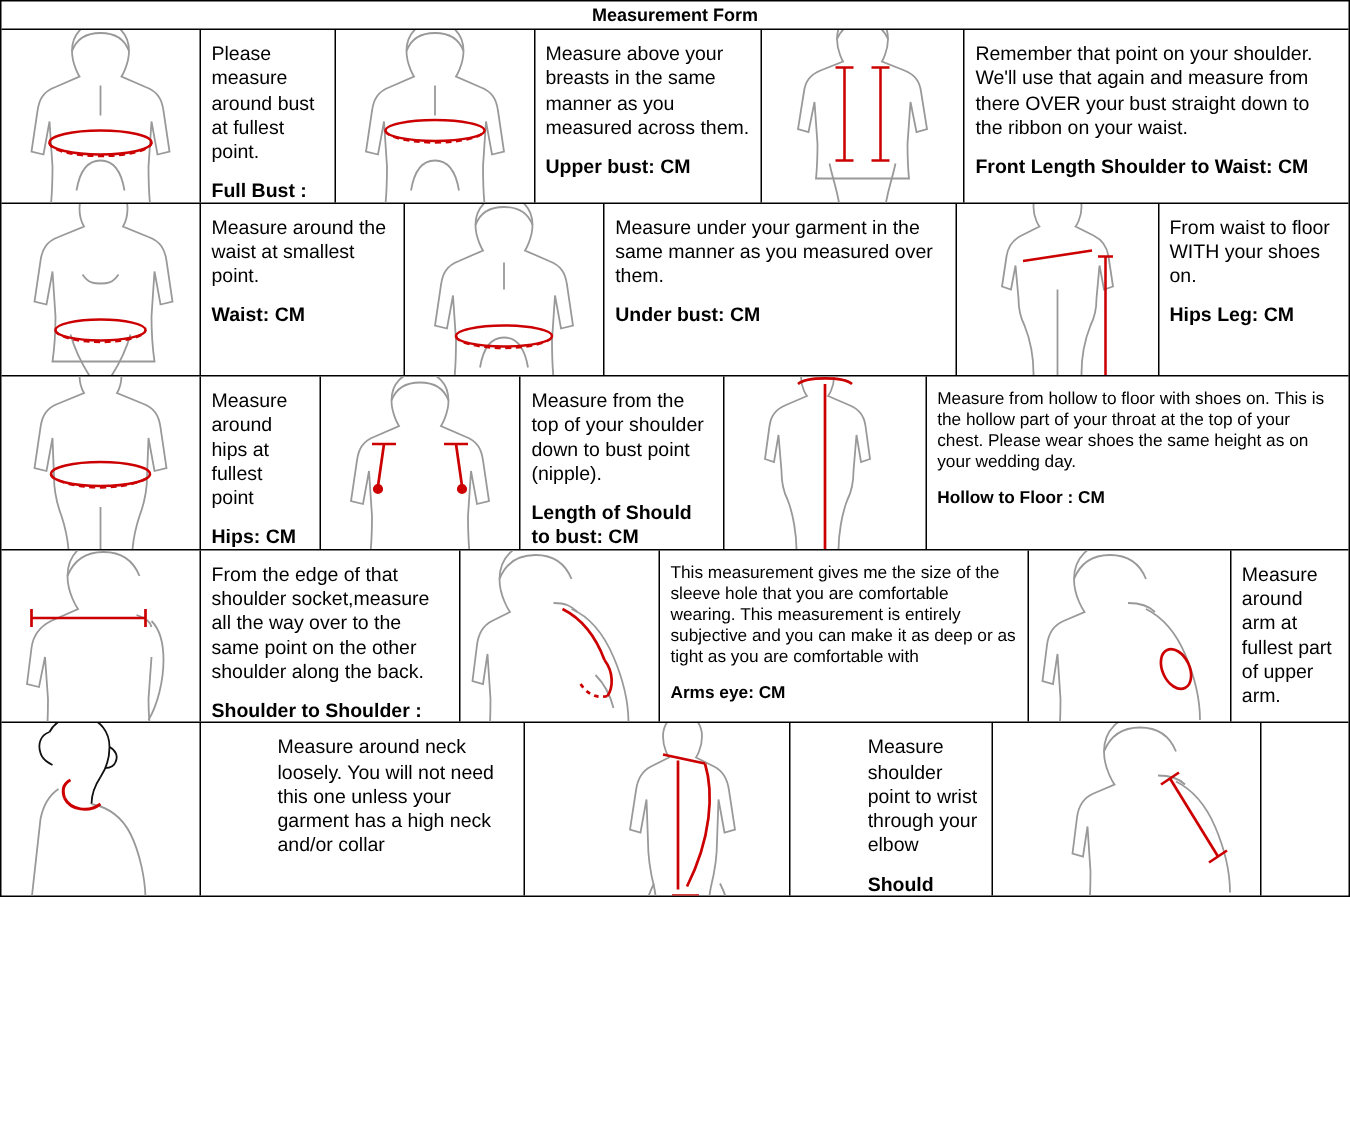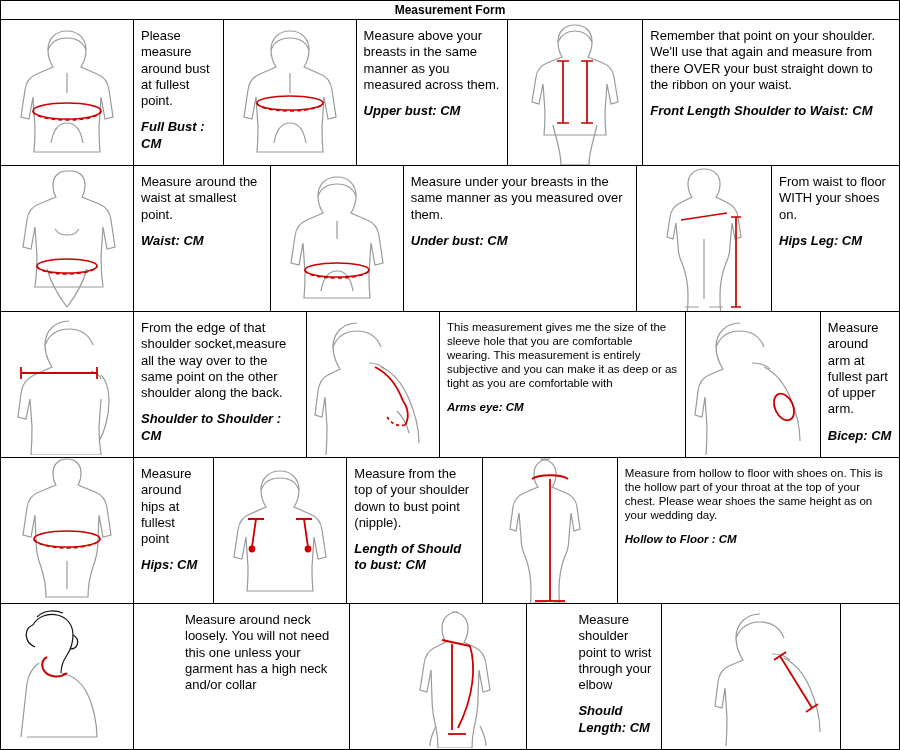--- a/index.html
+++ b/index.html
@@ -16,7 +16,7 @@
   }
   .page {
     width: 900px;
-    height: 750px;
+    height: 598px;
     box-sizing: border-box;
     border: 1px solid #000;
     display: flex;

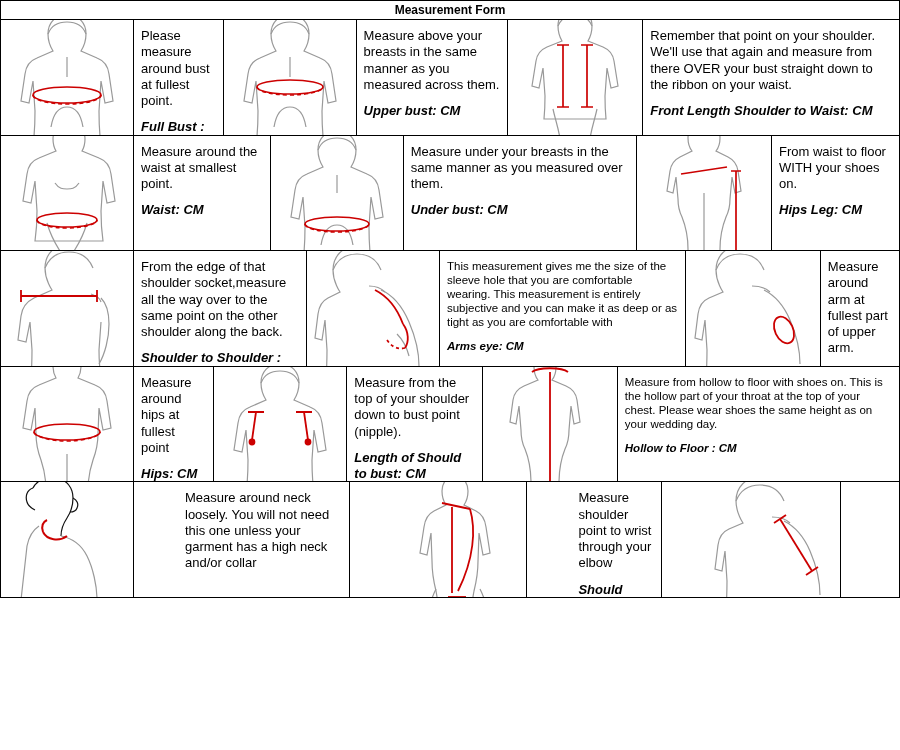--- a/index.html
+++ b/index.html
@@ -76,7 +76,6 @@
   .label {
     font-weight: bold;
     margin: 0;
-    font-style: italic;
   }
   svg { display: block; }
 </style>

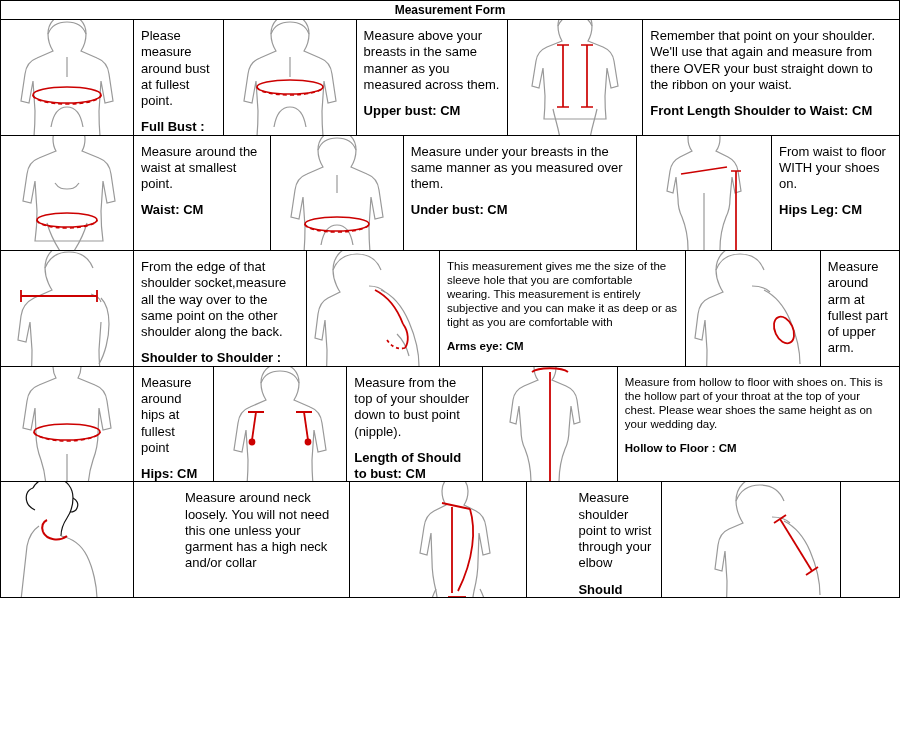--- a/index.html
+++ b/index.html
@@ -177,7 +177,7 @@
         </svg>
       </div>
       <div class="cell txt">
-        <p>Measure under your breasts in the same manner as you measured over them.</p>
+        <p>Measure under your garment in the same manner as you measured over them.</p>
         <p class="label">Under bust:  CM</p>
       </div>
 

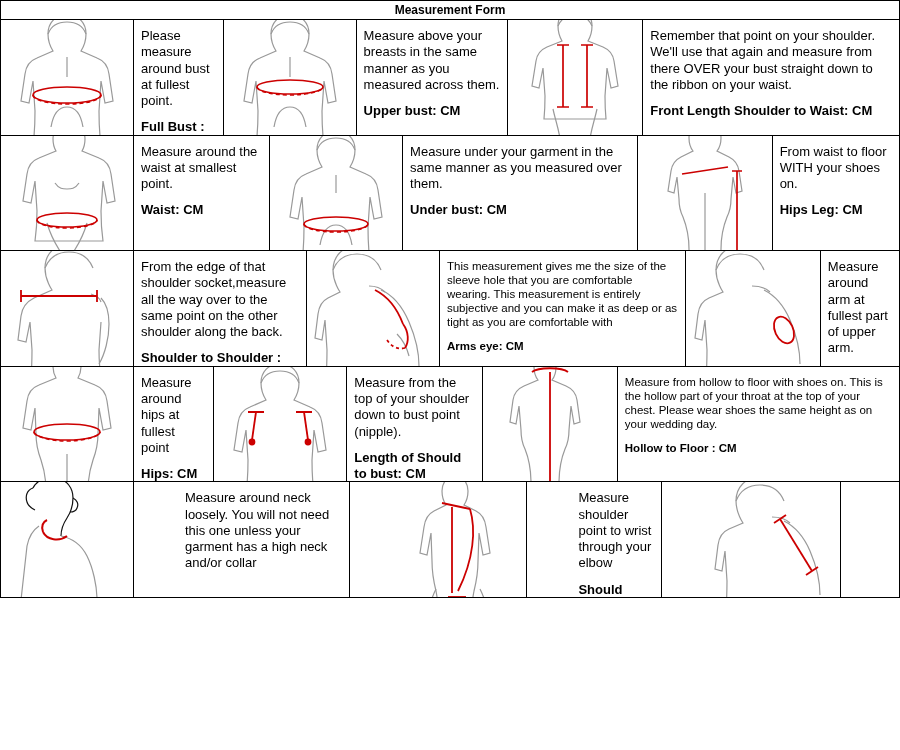--- a/index.html
+++ b/index.html
@@ -204,6 +204,62 @@
     <div class="row">
 
       <div class="cell fig">
+        <svg width="128" height="148" viewBox="0 0 128 148">
+          <g fill="none" stroke="#999" stroke-width="1.2">
+            <path d="M64 2c-9 0-14 6-14 14 0 7 3 12 3 12l-17 7c-8 3-11 8-12 16l-4 27 8 2 4-22 1 26c0 10 2 18 5 26 3 9 5 20 5 30h42c0-10 2-21 5-30 3-8 5-16 5-26l1-26 4 22 8-2-4-27c-1-8-4-13-12-16l-17-7s3-5 3-12c0-8-5-14-14-14z"></path>
+            <path d="M64 104v28"></path>
+          </g>
+          <ellipse cx="64" cy="82" rx="33" ry="8" fill="none" stroke="#cc0000" stroke-width="1.6"></ellipse>
+          <path d="M31 82c0 4 15 9 33 9s33-5 33-9" fill="none" stroke="#cc0000" stroke-width="1.6" stroke-dasharray="4,3"></path>
+        </svg>
+      </div>
+      <div class="cell txt">
+        <p>Measure around hips at fullest point</p>
+        <p class="label">Hips:   CM</p>
+      </div>
+
+      <div class="cell fig">
+        <svg width="128" height="140" viewBox="0 0 128 140">
+          <g fill="none" stroke="#999" stroke-width="1.2">
+            <path d="M64 10c-12 0-19 8-19 19 0 9 5 17 5 17l-16 7c-8 3-11 8-12 16l-4 27 8 2 4-22 2 30c0 14-1 24-1 24h66s-1-10-1-24l2-30 4 22 8-2-4-27c-1-8-4-13-12-16l-16-7s5-8 5-17c0-11-7-19-19-19z"></path>
+            <path d="M45 29c3-8 10-12 19-12s16 4 19 12"></path>
+          </g>
+          <g stroke="#cc0000" stroke-width="1.8" fill="none">
+            <path d="M40 58l-4 28"></path>
+            <path d="M88 58l4 28"></path>
+            <path d="M32 58h16M80 58h16"></path>
+            <circle cx="36" cy="88" r="2.5" fill="#cc0000"></circle>
+            <circle cx="92" cy="88" r="2.5" fill="#cc0000"></circle>
+          </g>
+        </svg>
+      </div>
+      <div class="cell txt">
+        <p>Measure from the top of your shoulder down to bust point (nipple).</p>
+        <p class="label">Length of Should to bust:  CM</p>
+      </div>
+
+      <div class="cell fig wide">
+        <svg width="130" height="152" viewBox="0 0 130 152">
+          <g fill="none" stroke="#999" stroke-width="1.2">
+            <path d="M65 4c-10 0-16 6-16 15 0 8 4 13 4 13l-14 6c-7 3-10 7-11 14l-3 22 6 2 3-18 2 24c0 7 1 13 4 19 4 10 6 24 6 34 0 7 0 12-1 16h30c-1-4-1-9-1-16 0-10 2-24 6-34 3-6 4-12 4-19l2-24 3 18 6-2-3-22c-1-7-4-11-11-14l-14-6s4-5 4-13c0-9-6-15-16-15z"></path>
+            <path d="M48 148h14M68 148h14"></path>
+          </g>
+          <g stroke="#cc0000" stroke-width="1.8" fill="none">
+            <path d="M65 24v122"></path>
+            <path d="M47 24c6-5 30-5 36 0"></path>
+            <path d="M50 146h30"></path>
+          </g>
+        </svg>
+      </div>
+      <div class="cell txt small">
+        <p>Measure from hollow to floor with shoes on. This is the hollow part of your throat at the top of your chest. Please wear shoes the same height as on your wedding day.</p>
+        <p class="label">Hollow to Floor :  CM</p>
+      </div>
+    </div>
+
+    <div class="row">
+
+      <div class="cell fig">
         <svg width="128" height="140" viewBox="0 0 128 140">
           <g fill="none" stroke="#999" stroke-width="1.2">
             <path d="M66 6c-14 0-24 10-24 24 0 12 7 22 7 22l-18 8c-8 4-12 10-13 18l-3 24 8 2 4-20 2 28c0 14-1 28-1 28h70s-2-14-2-28l2-28"></path>
@@ -259,62 +315,6 @@
       <div class="cell txt">
         <p>Measure around arm at fullest part of upper arm.</p>
         <p class="label">Bicep:  CM</p>
-      </div>
-    </div>
-
-    <div class="row">
-
-      <div class="cell fig">
-        <svg width="128" height="148" viewBox="0 0 128 148">
-          <g fill="none" stroke="#999" stroke-width="1.2">
-            <path d="M64 2c-9 0-14 6-14 14 0 7 3 12 3 12l-17 7c-8 3-11 8-12 16l-4 27 8 2 4-22 1 26c0 10 2 18 5 26 3 9 5 20 5 30h42c0-10 2-21 5-30 3-8 5-16 5-26l1-26 4 22 8-2-4-27c-1-8-4-13-12-16l-17-7s3-5 3-12c0-8-5-14-14-14z"></path>
-            <path d="M64 104v28"></path>
-          </g>
-          <ellipse cx="64" cy="82" rx="33" ry="8" fill="none" stroke="#cc0000" stroke-width="1.6"></ellipse>
-          <path d="M31 82c0 4 15 9 33 9s33-5 33-9" fill="none" stroke="#cc0000" stroke-width="1.6" stroke-dasharray="4,3"></path>
-        </svg>
-      </div>
-      <div class="cell txt">
-        <p>Measure around hips at fullest point</p>
-        <p class="label">Hips:   CM</p>
-      </div>
-
-      <div class="cell fig">
-        <svg width="128" height="140" viewBox="0 0 128 140">
-          <g fill="none" stroke="#999" stroke-width="1.2">
-            <path d="M64 10c-12 0-19 8-19 19 0 9 5 17 5 17l-16 7c-8 3-11 8-12 16l-4 27 8 2 4-22 2 30c0 14-1 24-1 24h66s-1-10-1-24l2-30 4 22 8-2-4-27c-1-8-4-13-12-16l-16-7s5-8 5-17c0-11-7-19-19-19z"></path>
-            <path d="M45 29c3-8 10-12 19-12s16 4 19 12"></path>
-          </g>
-          <g stroke="#cc0000" stroke-width="1.8" fill="none">
-            <path d="M40 58l-4 28"></path>
-            <path d="M88 58l4 28"></path>
-            <path d="M32 58h16M80 58h16"></path>
-            <circle cx="36" cy="88" r="2.5" fill="#cc0000"></circle>
-            <circle cx="92" cy="88" r="2.5" fill="#cc0000"></circle>
-          </g>
-        </svg>
-      </div>
-      <div class="cell txt">
-        <p>Measure from the top of your shoulder down to bust point (nipple).</p>
-        <p class="label">Length of Should to bust:  CM</p>
-      </div>
-
-      <div class="cell fig wide">
-        <svg width="130" height="152" viewBox="0 0 130 152">
-          <g fill="none" stroke="#999" stroke-width="1.2">
-            <path d="M65 4c-10 0-16 6-16 15 0 8 4 13 4 13l-14 6c-7 3-10 7-11 14l-3 22 6 2 3-18 2 24c0 7 1 13 4 19 4 10 6 24 6 34 0 7 0 12-1 16h30c-1-4-1-9-1-16 0-10 2-24 6-34 3-6 4-12 4-19l2-24 3 18 6-2-3-22c-1-7-4-11-11-14l-14-6s4-5 4-13c0-9-6-15-16-15z"></path>
-            <path d="M48 148h14M68 148h14"></path>
-          </g>
-          <g stroke="#cc0000" stroke-width="1.8" fill="none">
-            <path d="M65 24v122"></path>
-            <path d="M47 24c6-5 30-5 36 0"></path>
-            <path d="M50 146h30"></path>
-          </g>
-        </svg>
-      </div>
-      <div class="cell txt small">
-        <p>Measure from hollow to floor with shoes on. This is the hollow part of your throat at the top of your chest. Please wear shoes the same height as on your wedding day.</p>
-        <p class="label">Hollow to Floor :  CM</p>
       </div>
     </div>
 

